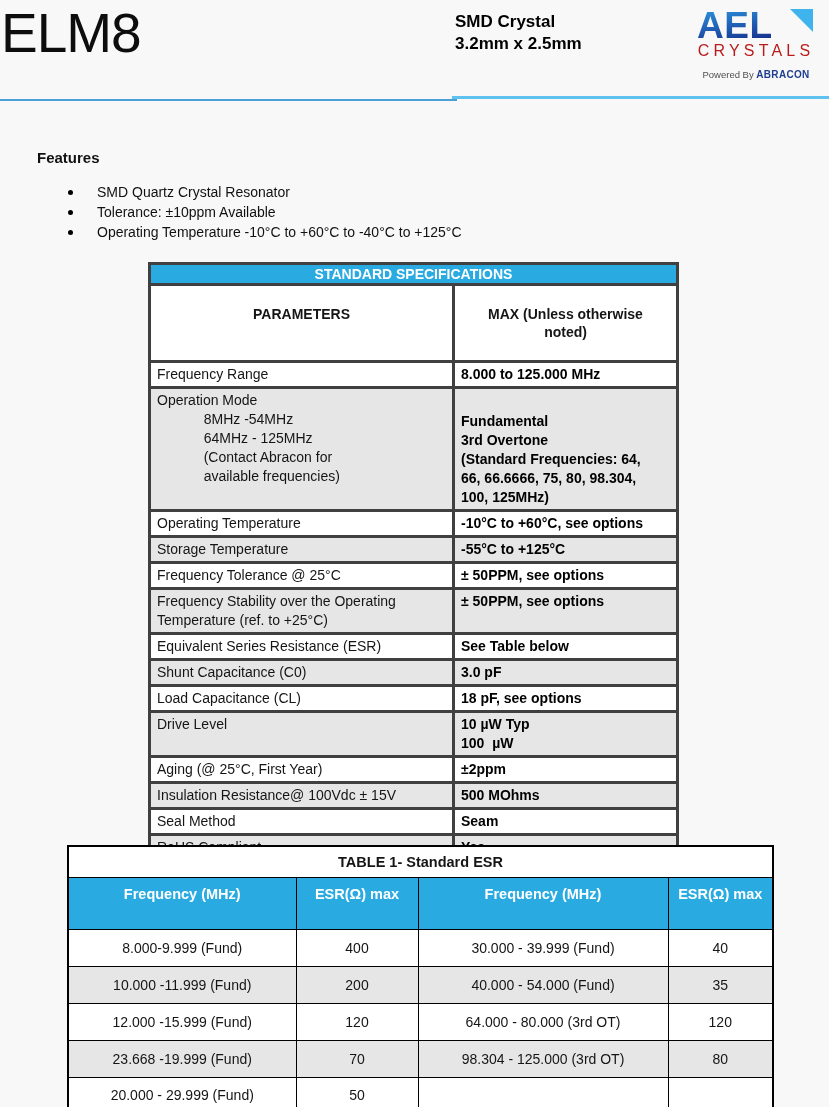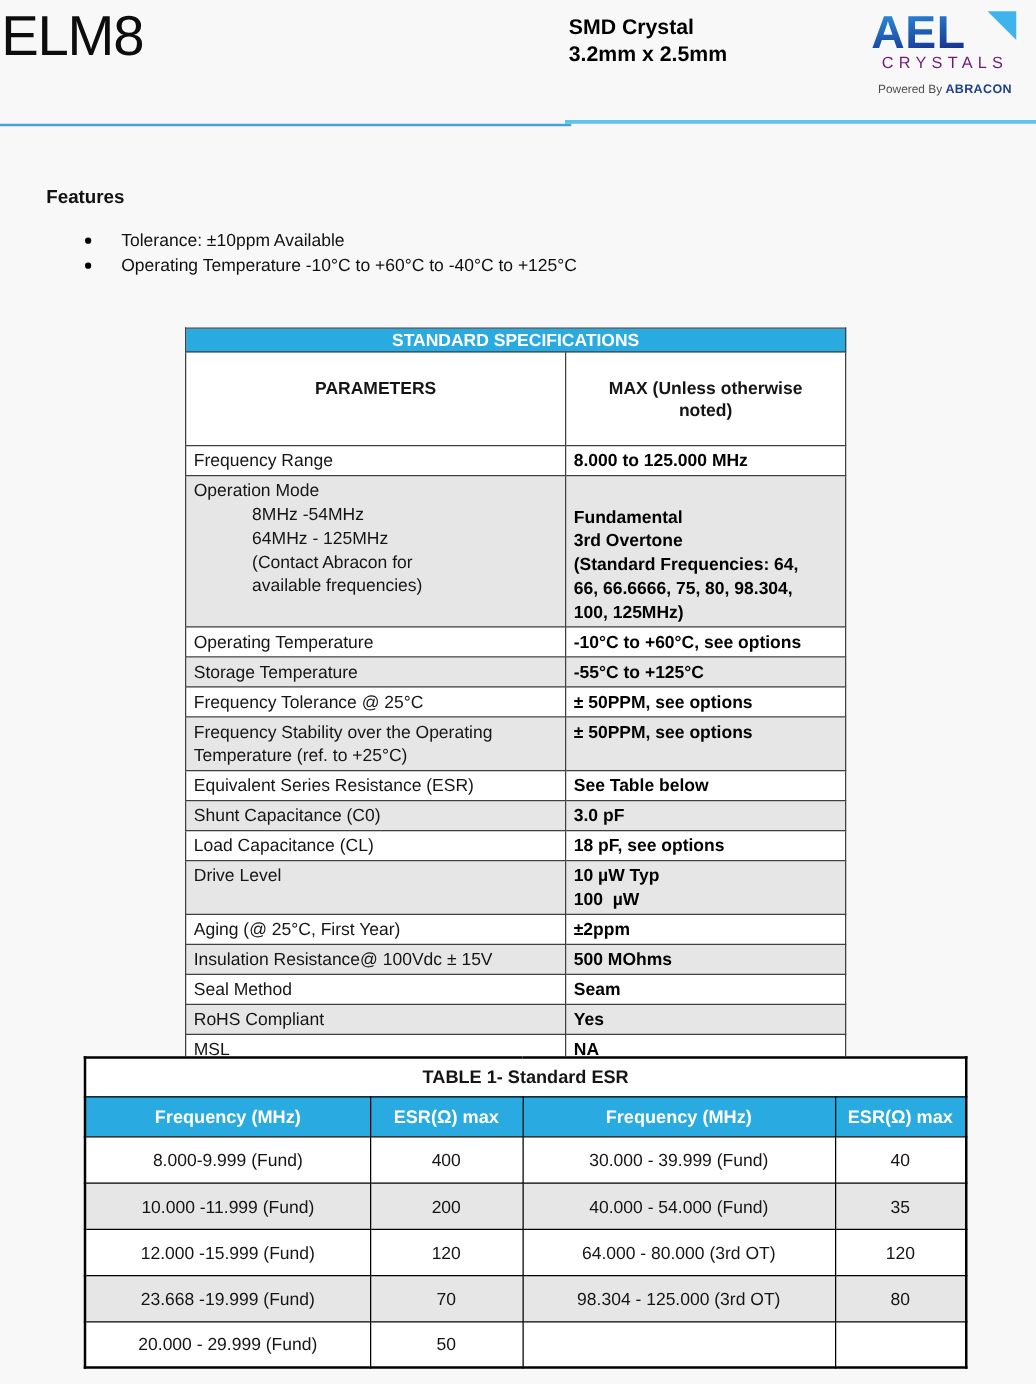--- a/index.html
+++ b/index.html
@@ -15,7 +15,7 @@
   
   .part-number {
     position:absolute; left:1px; top:6px;
-    font-size:45px; font-weight:400; line-height:1; color:#0d0d0d;
+    font-size:55px; font-weight:400; line-height:1; color:#0d0d0d;
     letter-spacing:-1px;
     text-align:center;
   }

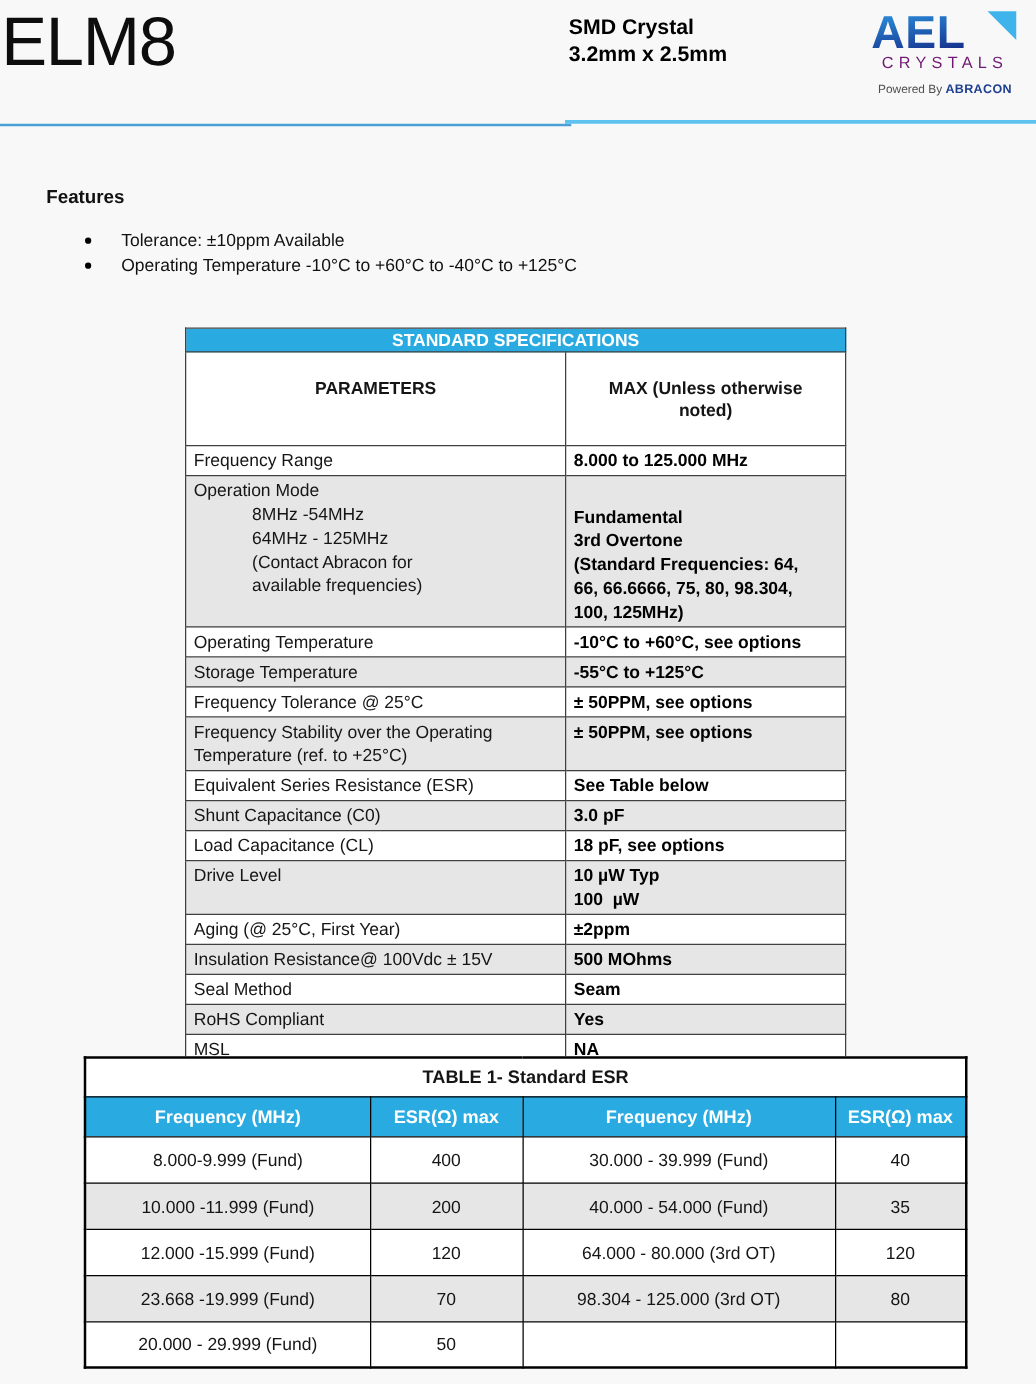--- a/index.html
+++ b/index.html
@@ -26,8 +26,8 @@
   .logo { position:absolute; left:690px; top:6px; width:132px; text-align:center; }
   .logo-mark { display:block; margin:0 auto; }
   .logo-sub {
-    font-size:13px; font-weight:500; letter-spacing:4.2px;
-    color:#701a75; margin-top:-2px; white-space:nowrap;
+    font-size:16px; font-weight:500; letter-spacing:4.2px;
+    color:#b91c1c; margin-top:-2px; white-space:nowrap;
   }
   .powered { margin-top:9px; font-size:9.5px; color:#4f4f4f; white-space:nowrap; }
   .powered-brand { color:#1e3f8f; font-weight:700; font-size:10px; letter-spacing:.3px; }

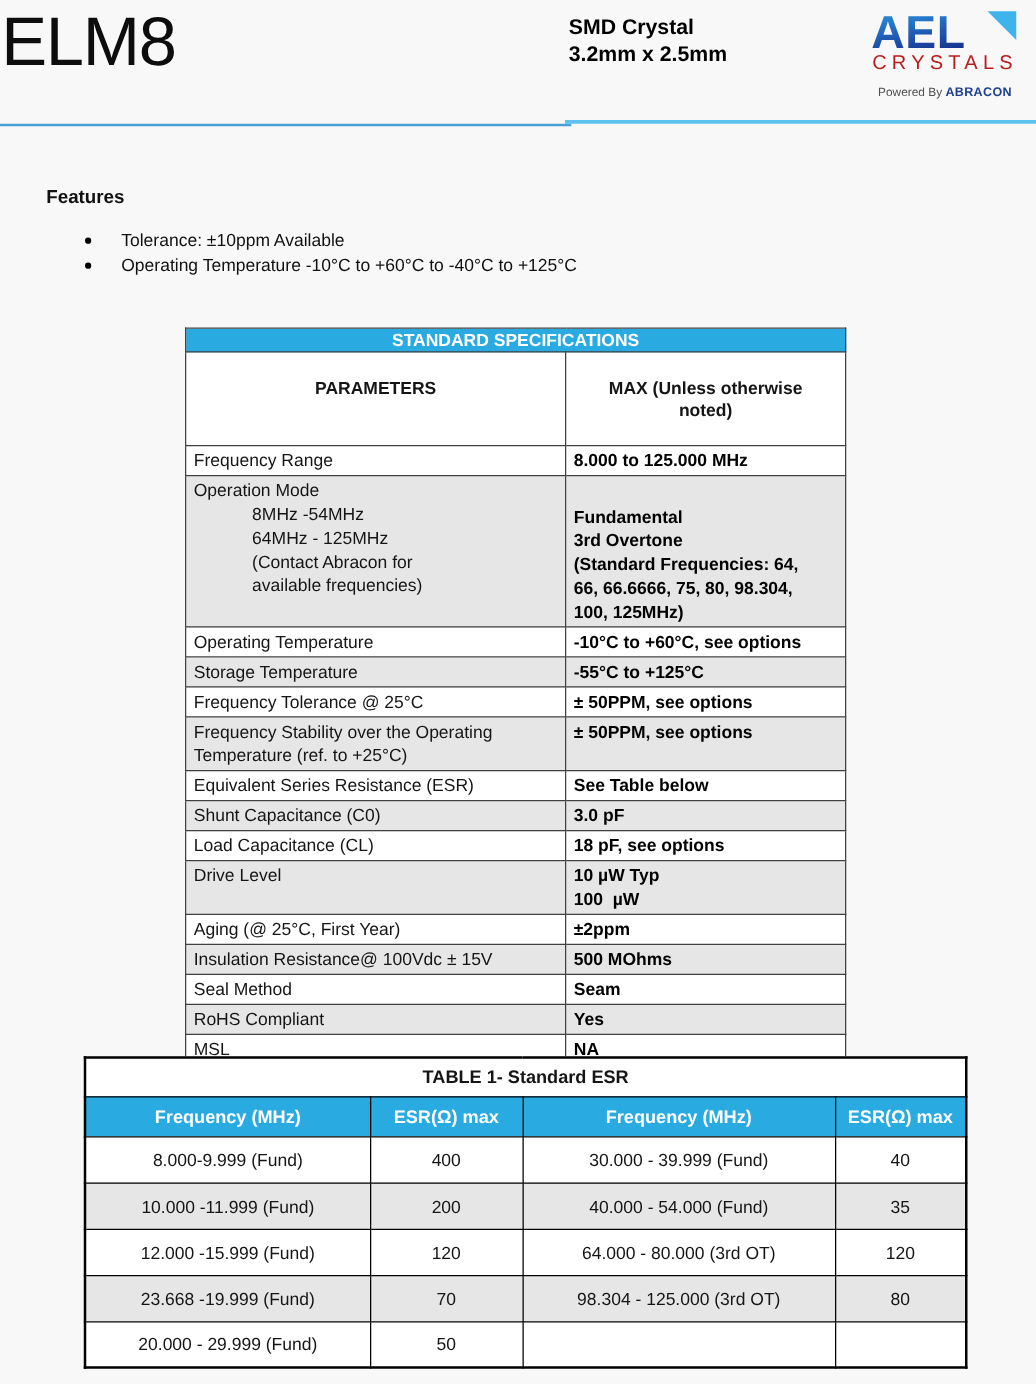--- a/index.html
+++ b/index.html
@@ -109,6 +109,10 @@
     <ul>
       <li>
           <span class="bullet"></span>
+          <span>SMD Quartz Crystal Resonator</span>
+        </li>
+      <li>
+          <span class="bullet"></span>
           <span>Tolerance: ±10ppm Available</span>
         </li>
       <li>

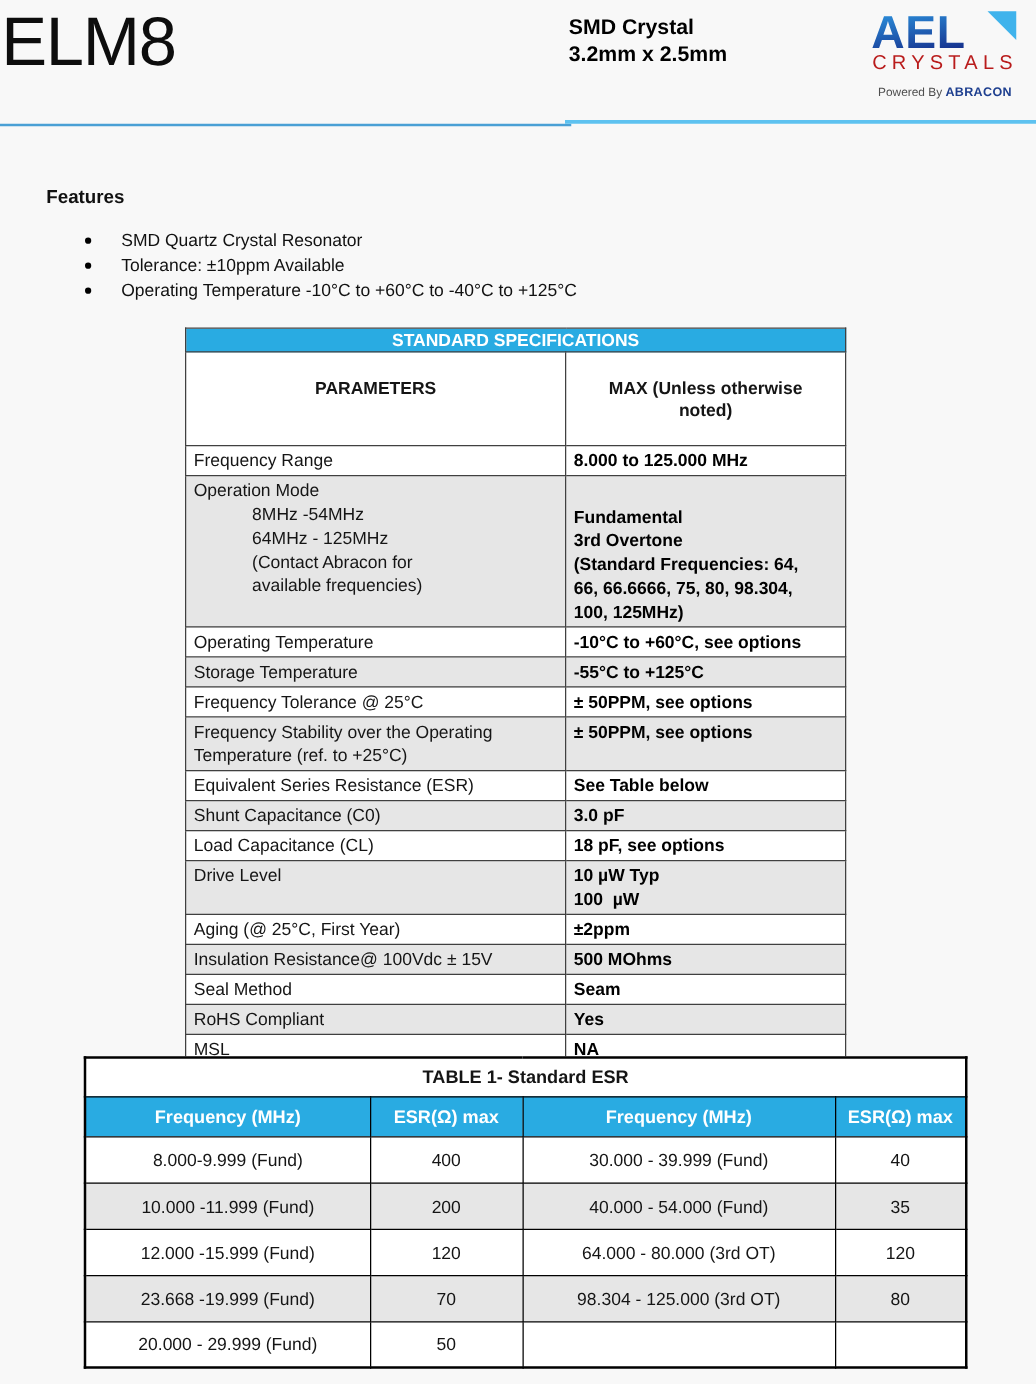--- a/index.html
+++ b/index.html
@@ -46,7 +46,7 @@
   table { border-collapse:collapse; table-layout:fixed; background:#fff; }
   .spec { position:absolute; left:148px; top:262px; width:528px; border:1.5px solid #000; }
   .spec td {
-    border:1px solid #404040; font-size:14px; line-height:19px;
+    border:3px solid #404040; font-size:14px; line-height:19px;
     padding:2px 6px; vertical-align:top; color:#151515;
   }
   .spec tr.title td {

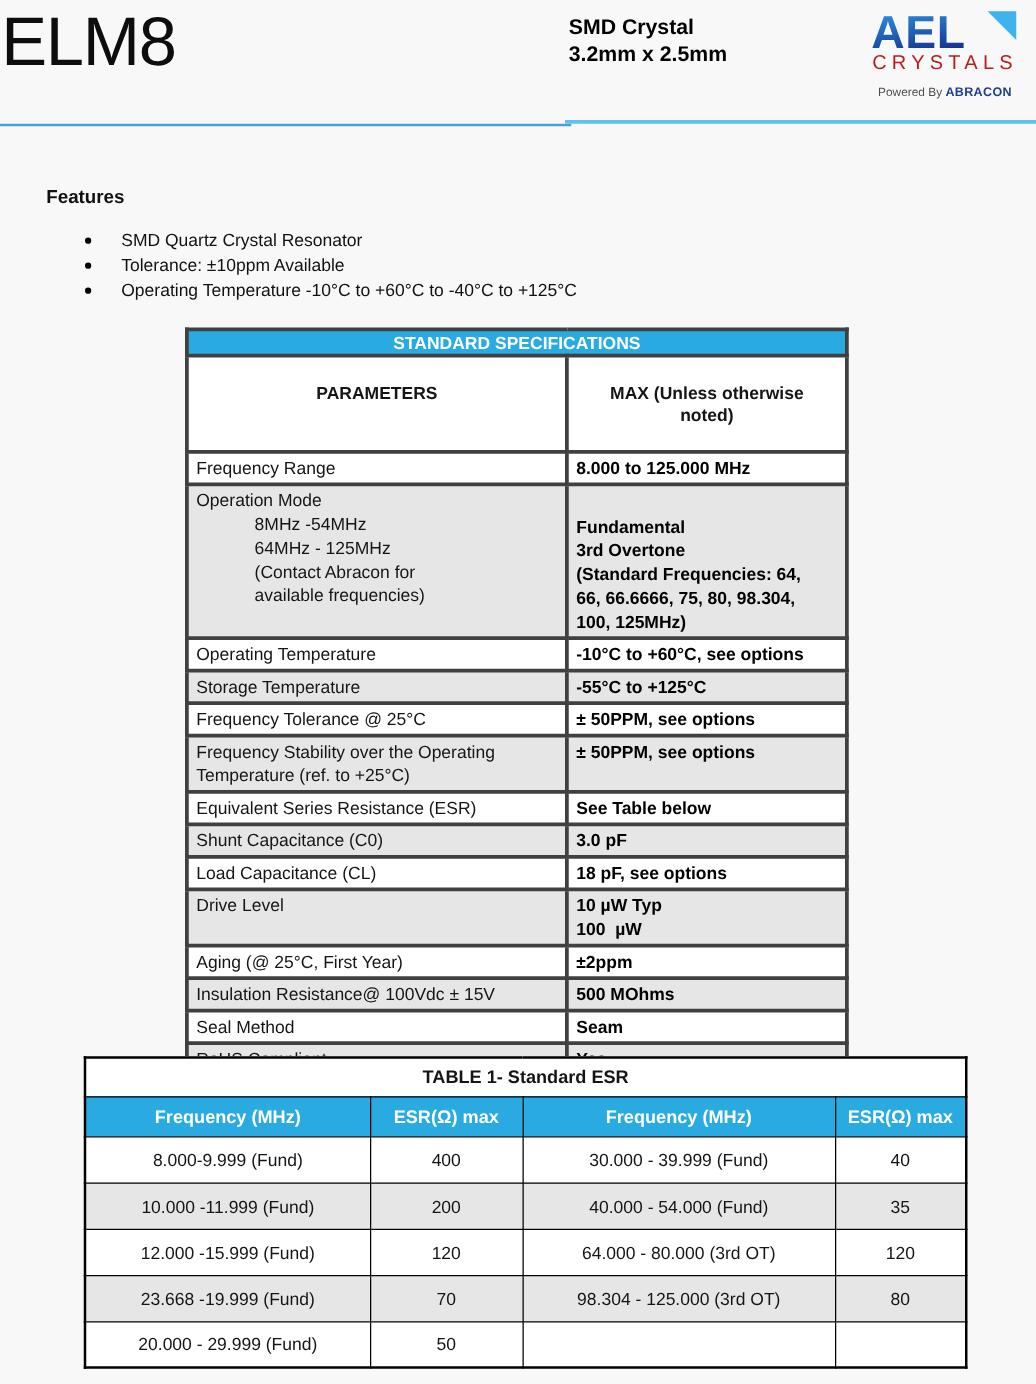--- a/index.html
+++ b/index.html
@@ -66,7 +66,7 @@
   .esr tr.title td { font-weight:700; font-size:14.5px; height:31px; background:#fff; }
   .esr tr.head td {
     background:#29abe2; color:#fff; font-weight:700; font-size:14.5px;
-    height:32px; vertical-align:top; padding-top:8px;
+    height:52px; vertical-align:top; padding-top:8px;
   }
   .esr tr.row td { height:37px; }
   .esr tr.g td { background:#e6e6e6; }

